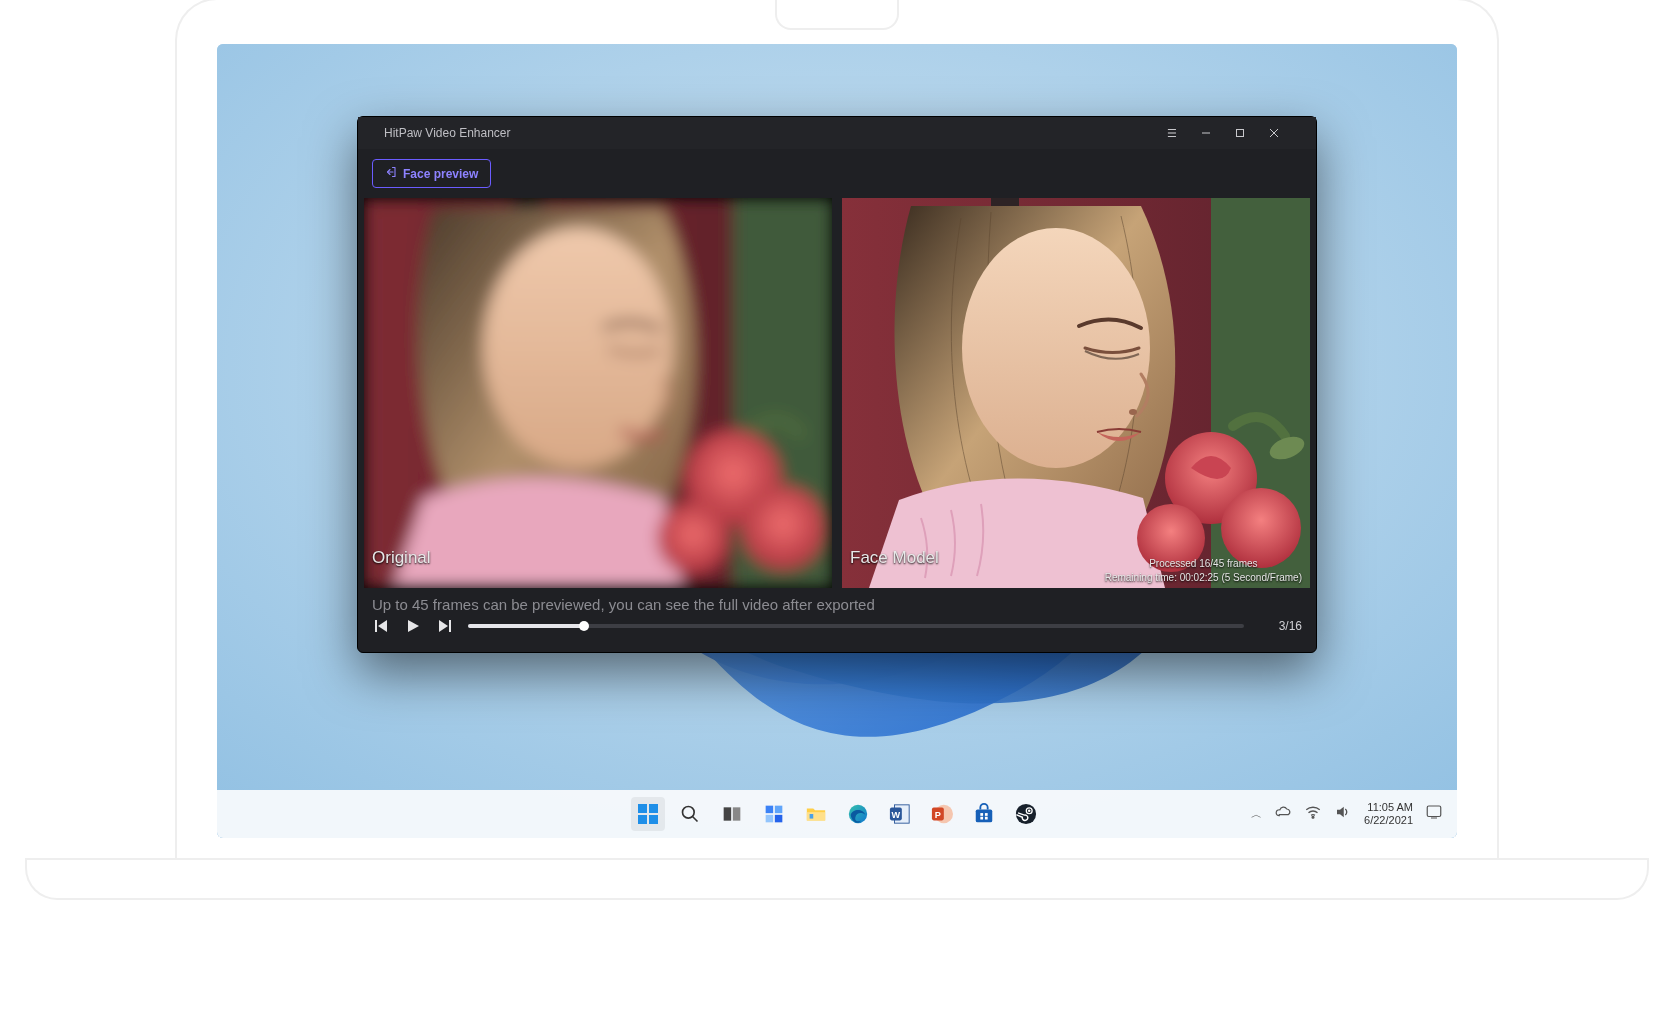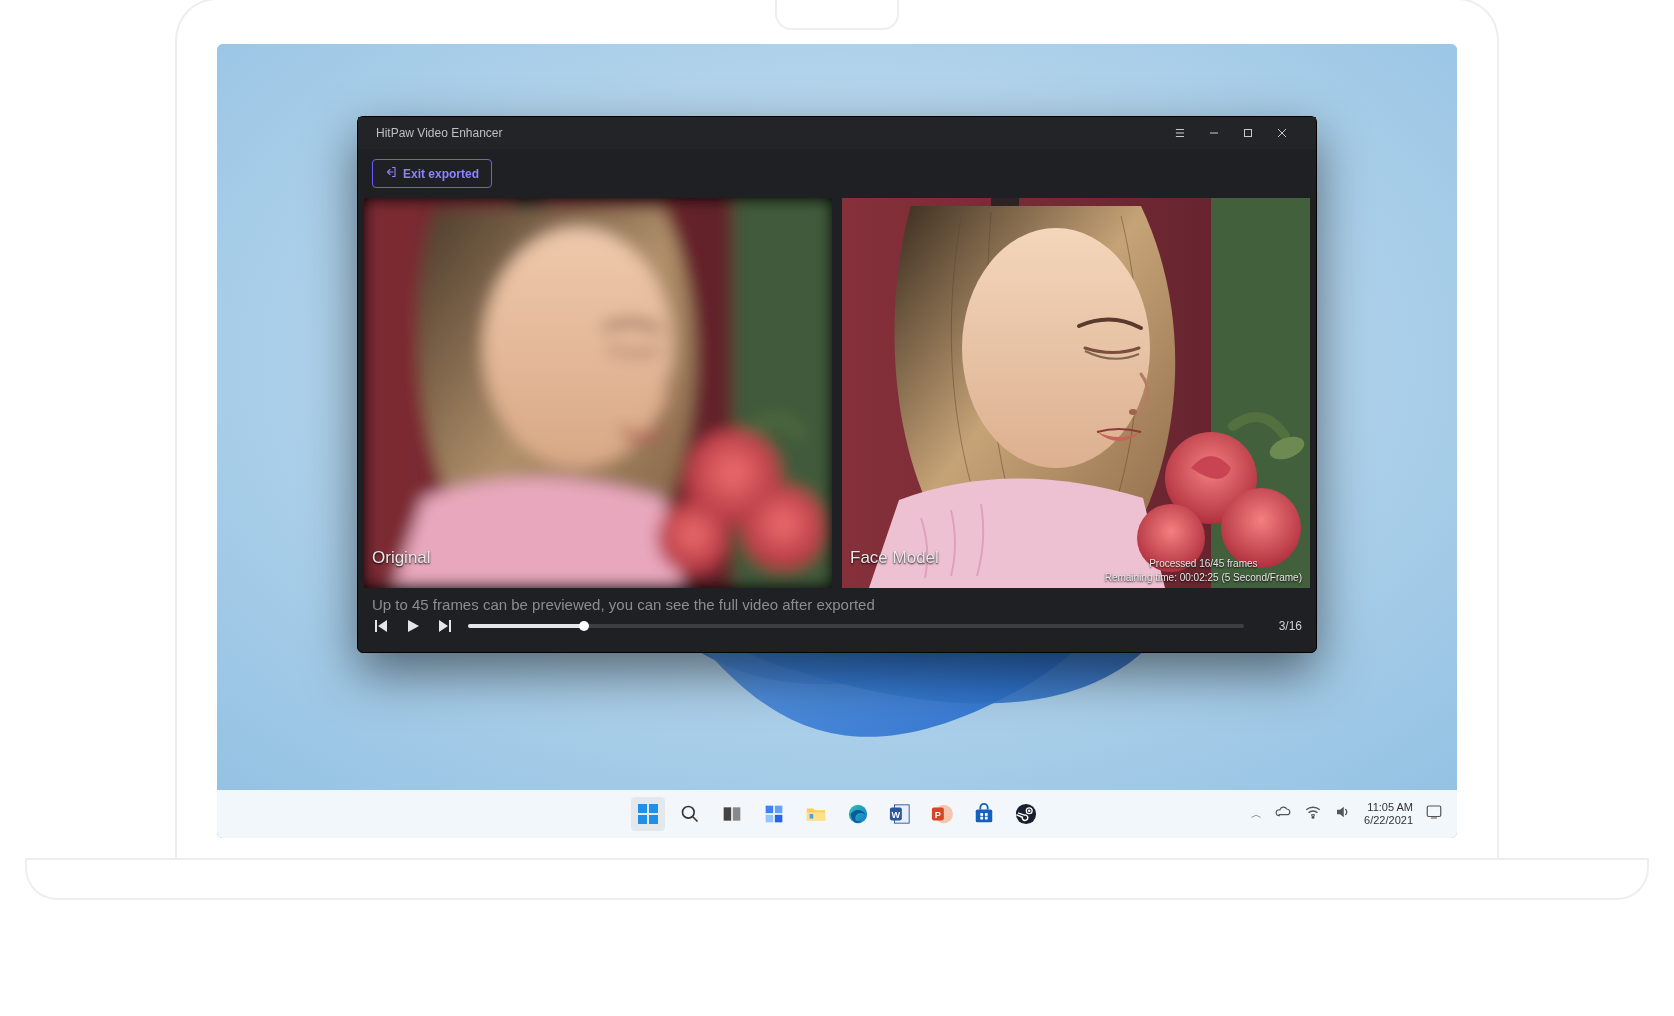--- a/index.html
+++ b/index.html
@@ -17,7 +17,7 @@
 
 
 .window{position:absolute;left:140px;top:72px;width:960px;background:#1f2024;border-radius:6px;box-shadow:0 20px 50px rgba(0,0,0,.5);color:#d0d0d4;border:1px solid #000}
-.titlebar{display:flex;align-items:center;height:32px;padding:0 18px;background:#232428;font-size:12px}
+.titlebar{display:flex;align-items:center;height:32px;padding:0 26px;background:#232428;font-size:12px}
 .titlebar .title{flex:1;color:#bfbfc4}
 .winbtns{display:flex;gap:2px}
 .winbtn{width:32px;height:24px;display:flex;align-items:center;justify-content:center;color:#c8c8cc;font-size:11px}

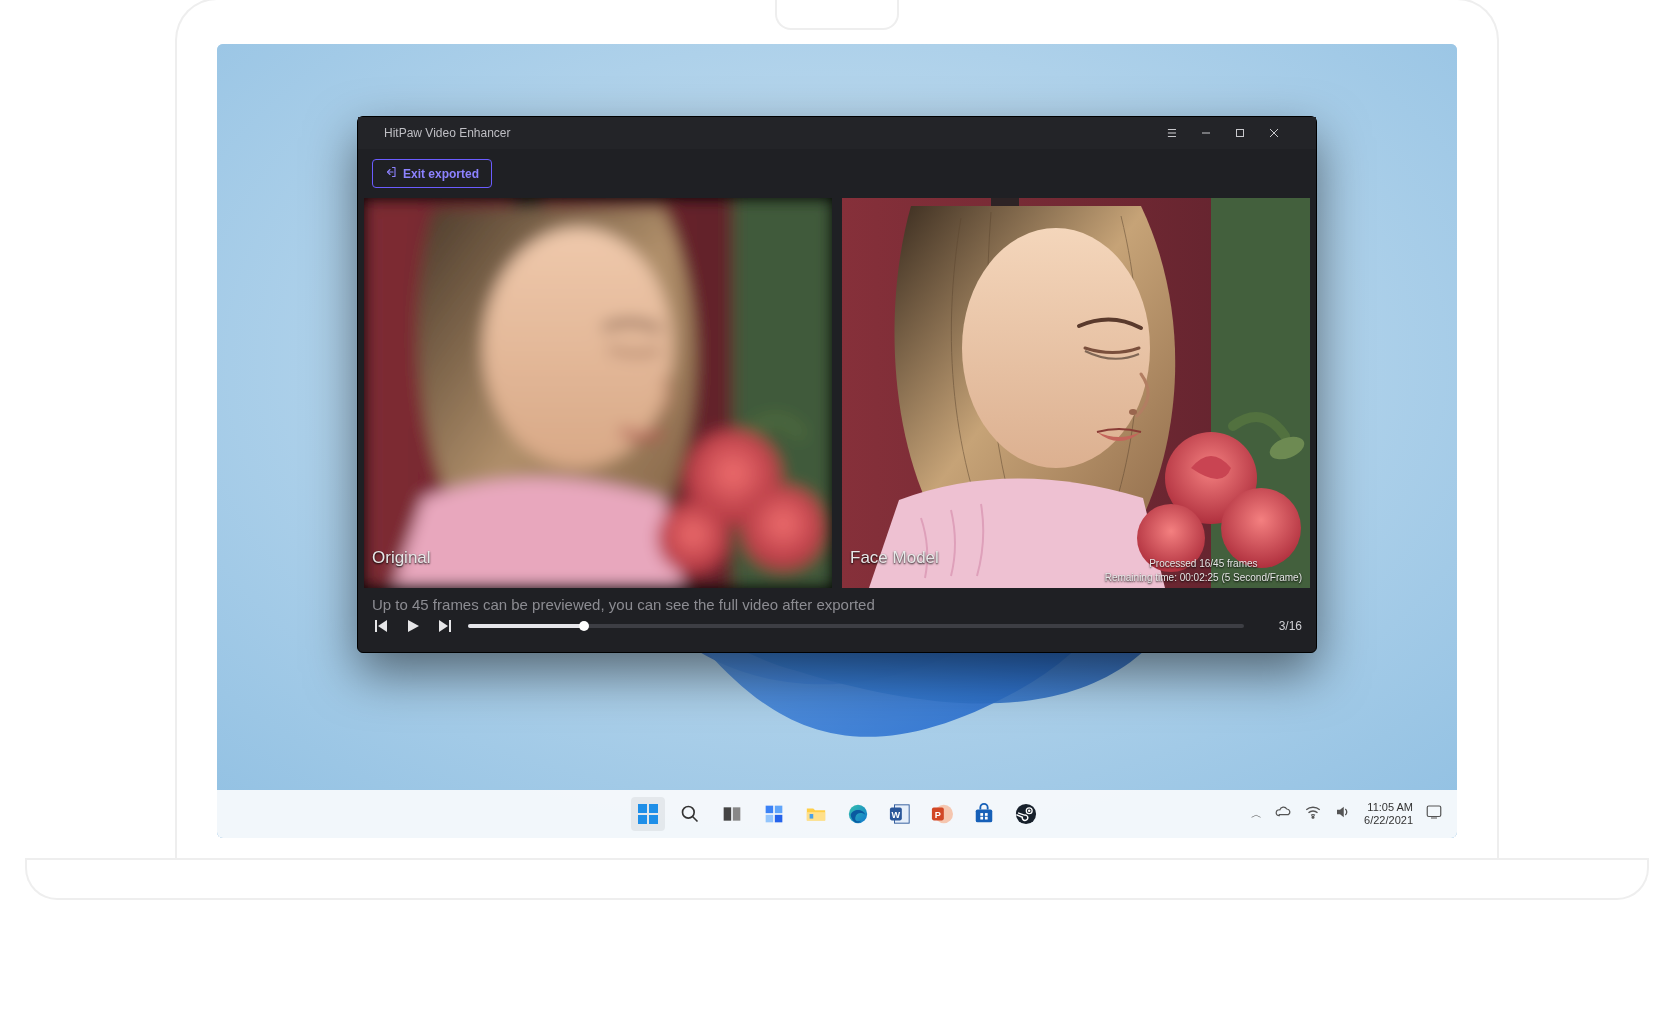--- a/index.html
+++ b/index.html
@@ -119,7 +119,7 @@
                 <path d="M5 12h11"></path>
               </svg>
           </span>
-          <span>Exit exported</span>
+          <span>Face preview</span>
         </button>
       </div>
 

